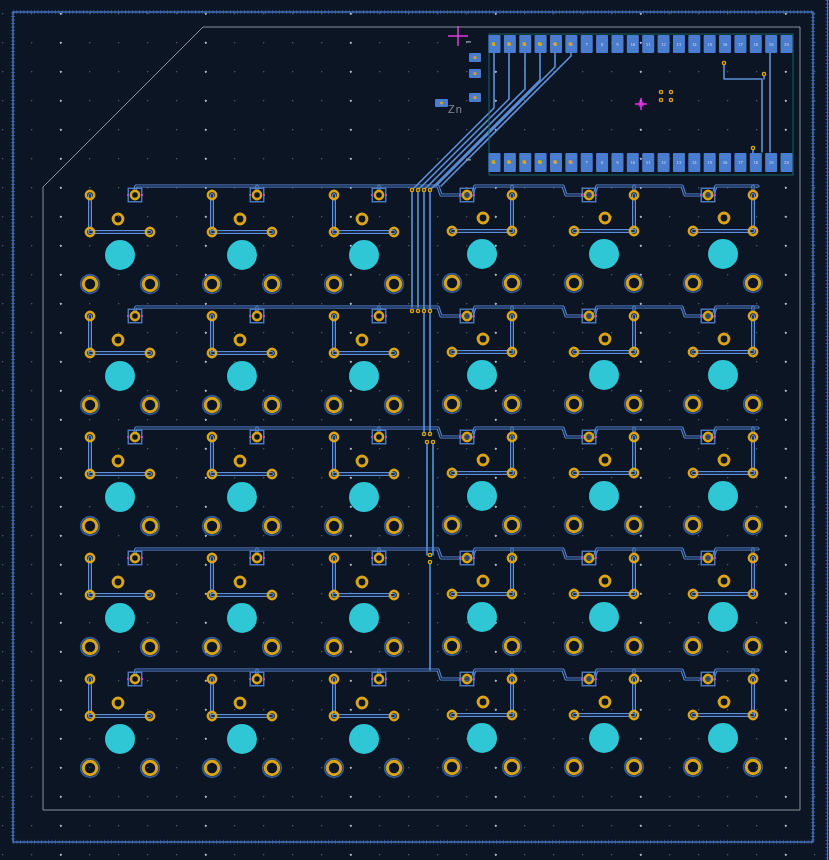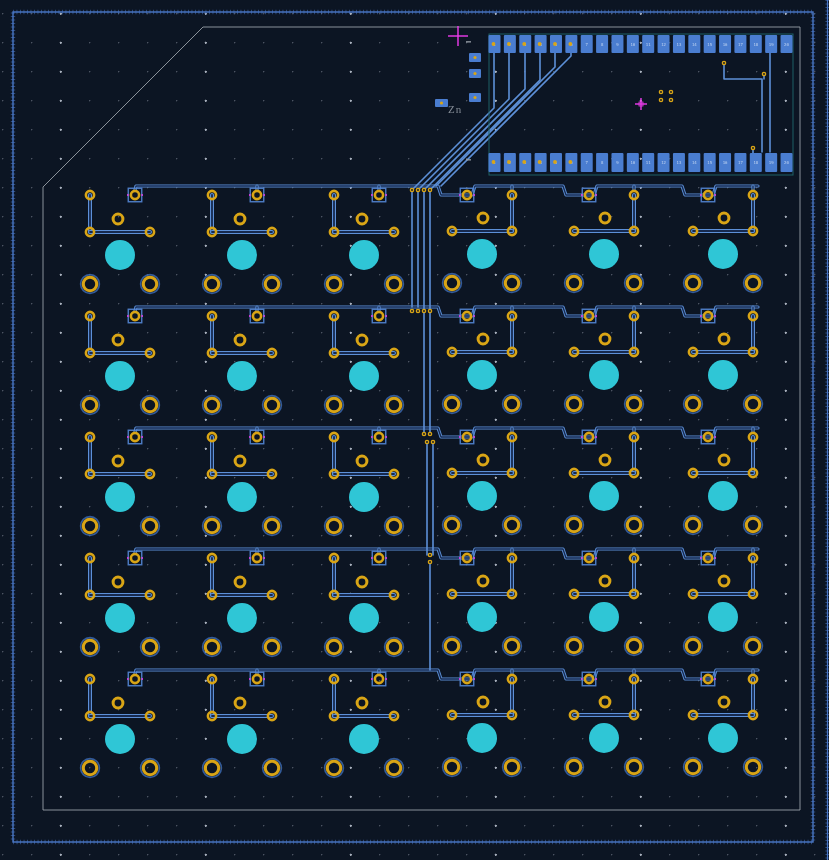--- a/index.html
+++ b/index.html
@@ -20,7 +20,7 @@
     color:#858c96;
     font-size:11px;
     letter-spacing:1px;
-    font-family:Liberation Serif, serif;
+    font-family:Liberation Sans, sans-serif;
     user-select:none;
   }
   text.padnum{

